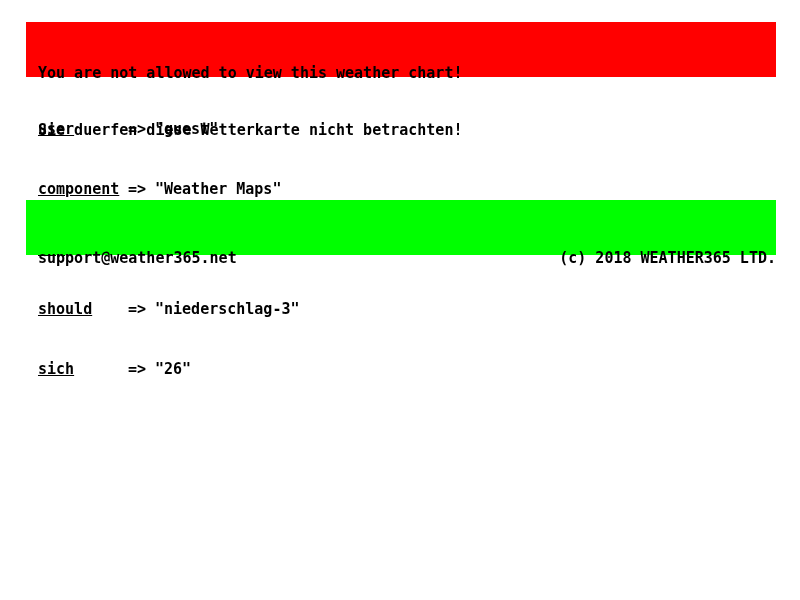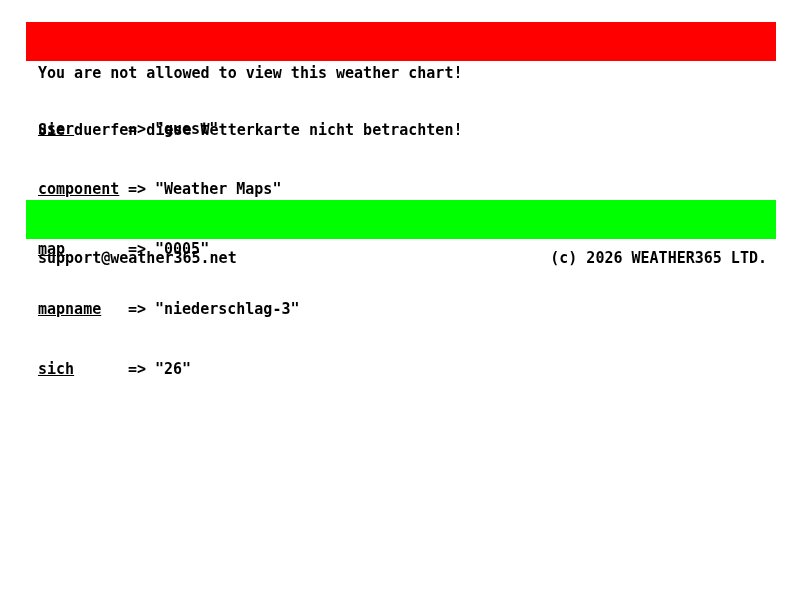--- a/index.html
+++ b/index.html
@@ -21,7 +21,7 @@
     position: absolute;
     left: 26px;
     width: 750px;
-    height: 39px;
+    height: 55px;
     box-sizing: border-box;
     padding: 4px 0 0 12px;
     line-height: 19px;

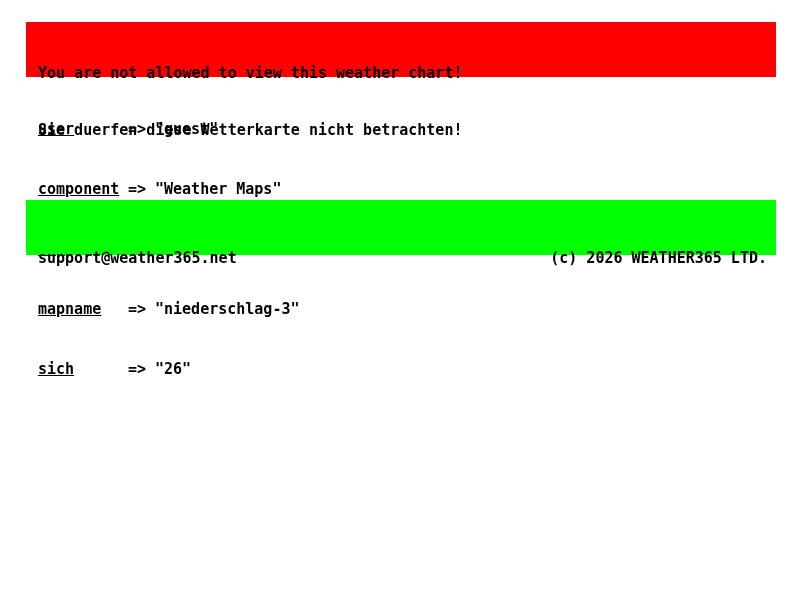--- a/index.html
+++ b/index.html
@@ -49,7 +49,7 @@
   .footer {
     position: absolute;
     left: 38px;
-    right: 33px;
+    right: 24px;
     top: 249px;
     display: flex;
     justify-content: space-between;

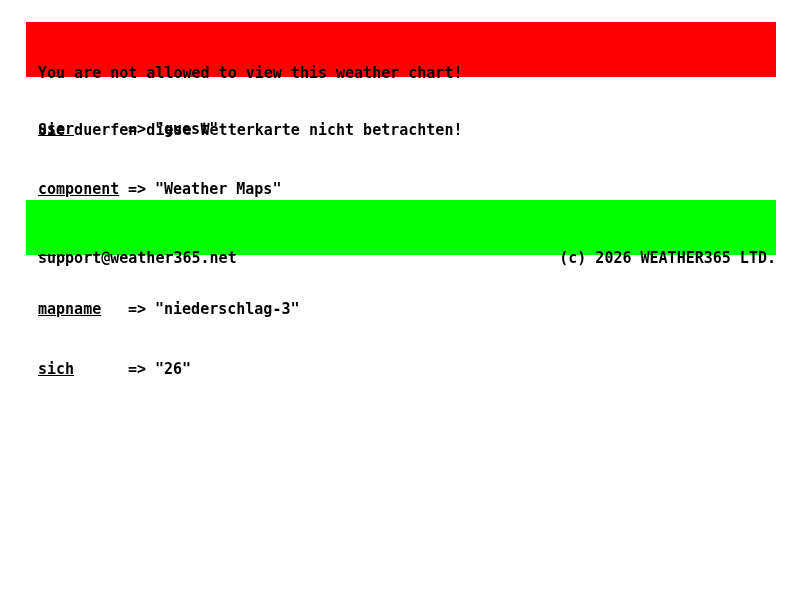--- a/index.html
+++ b/index.html
@@ -77,7 +77,7 @@
 
 <div class="footer">
   <span>support@weather365.net</span>
-  <span>(c) 2026 WEATHER365 LTD.</span>
+  <span>(c) 2018 WEATHER365 LTD.</span>
 </div>
 
 </body></html>

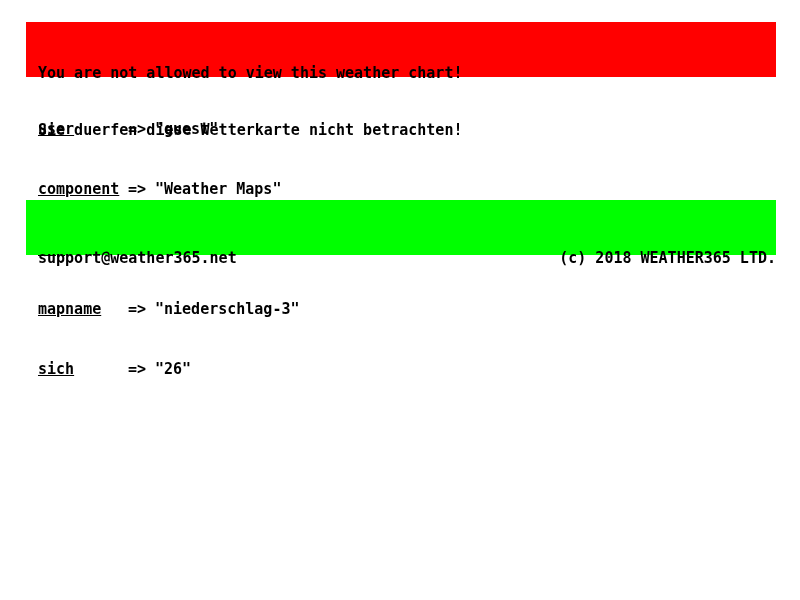--- a/index.html
+++ b/index.html
@@ -68,7 +68,7 @@
   <div class="kv-row"><span class="kv-key">user</span><span class="kv-arrow">=&gt;</span><span>"guest"</span></div>
   <div class="kv-row"><span class="kv-key">component</span><span class="kv-arrow">=&gt;</span><span>"Weather Maps"</span></div>
   <div class="kv-row"><span class="kv-key">map</span><span class="kv-arrow">=&gt;</span><span>"0005"</span></div>
-  <div class="kv-row"><span class="kv-key">mapname</span><span class="kv-arrow">=&gt;</span><span>"niederschlag-3"</span></div>
+  <div class="kv-row"><span class="kv-key">should</span><span class="kv-arrow">=&gt;</span><span>"niederschlag-3"</span></div>
   <div class="kv-row"><span class="kv-key">sich</span><span class="kv-arrow">=&gt;</span><span>"26"</span></div>
 </div>
 

